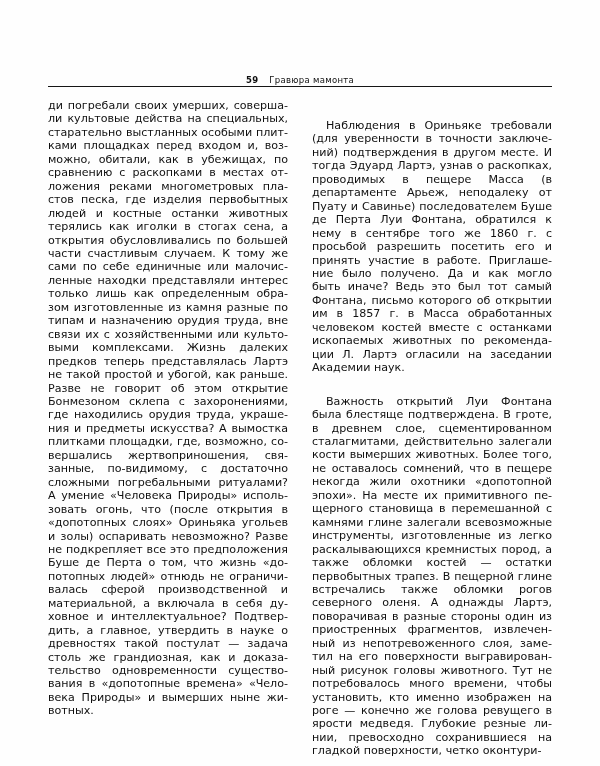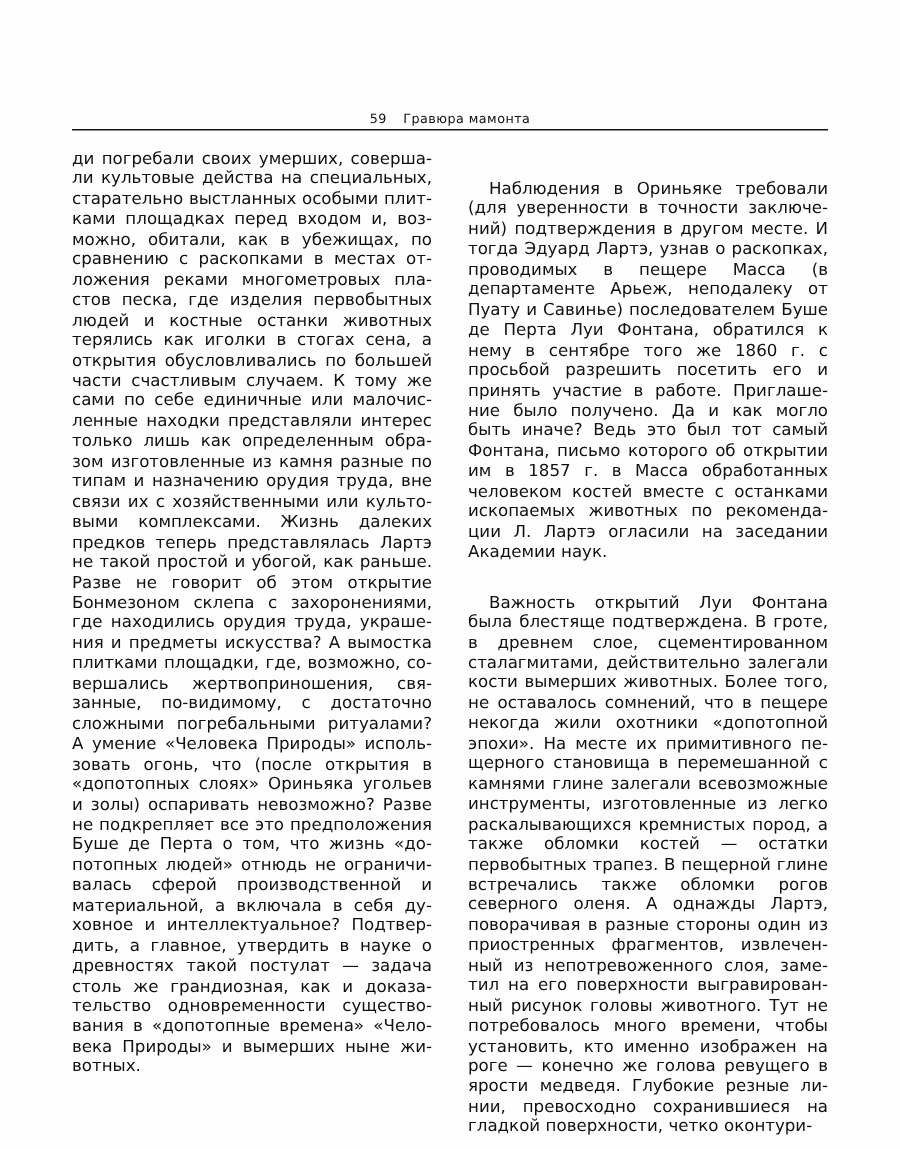--- a/index.html
+++ b/index.html
@@ -41,7 +41,7 @@
     line-height: 1;
   }
   .running-head .folio {
-    font-weight: normal;
+    font-weight: bold;
   }
   .running-head .title {
     font-weight: normal;

